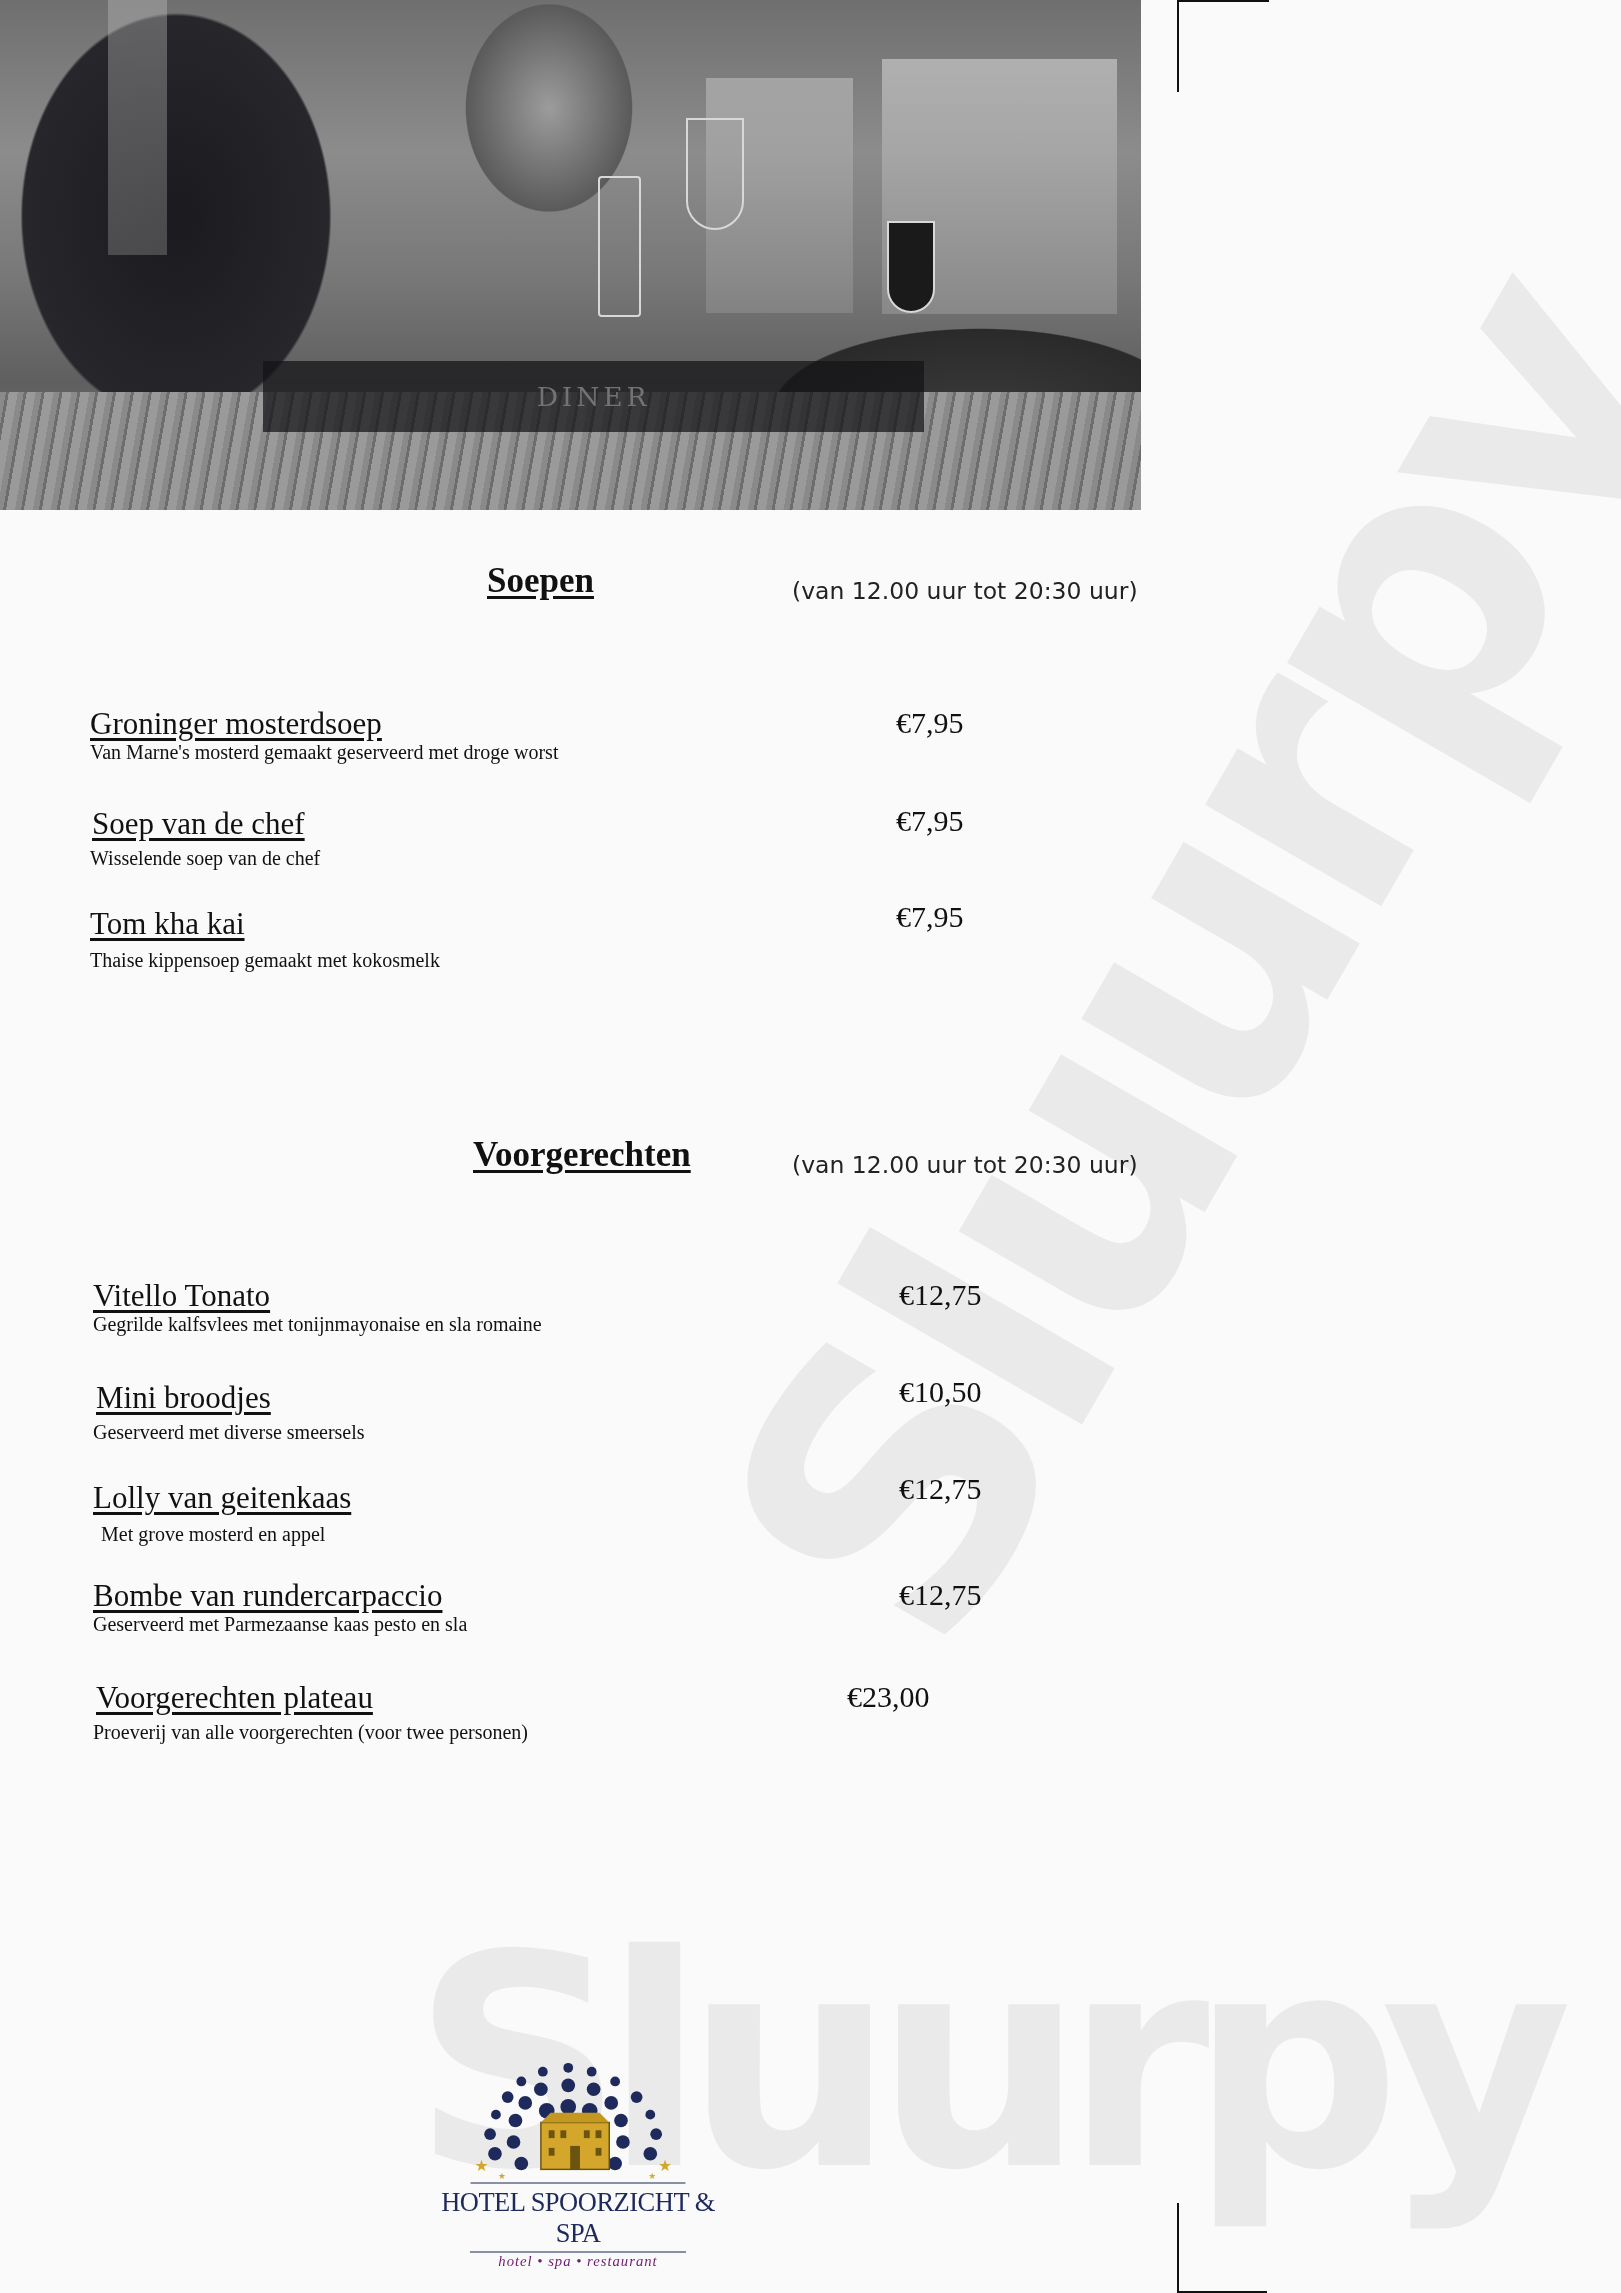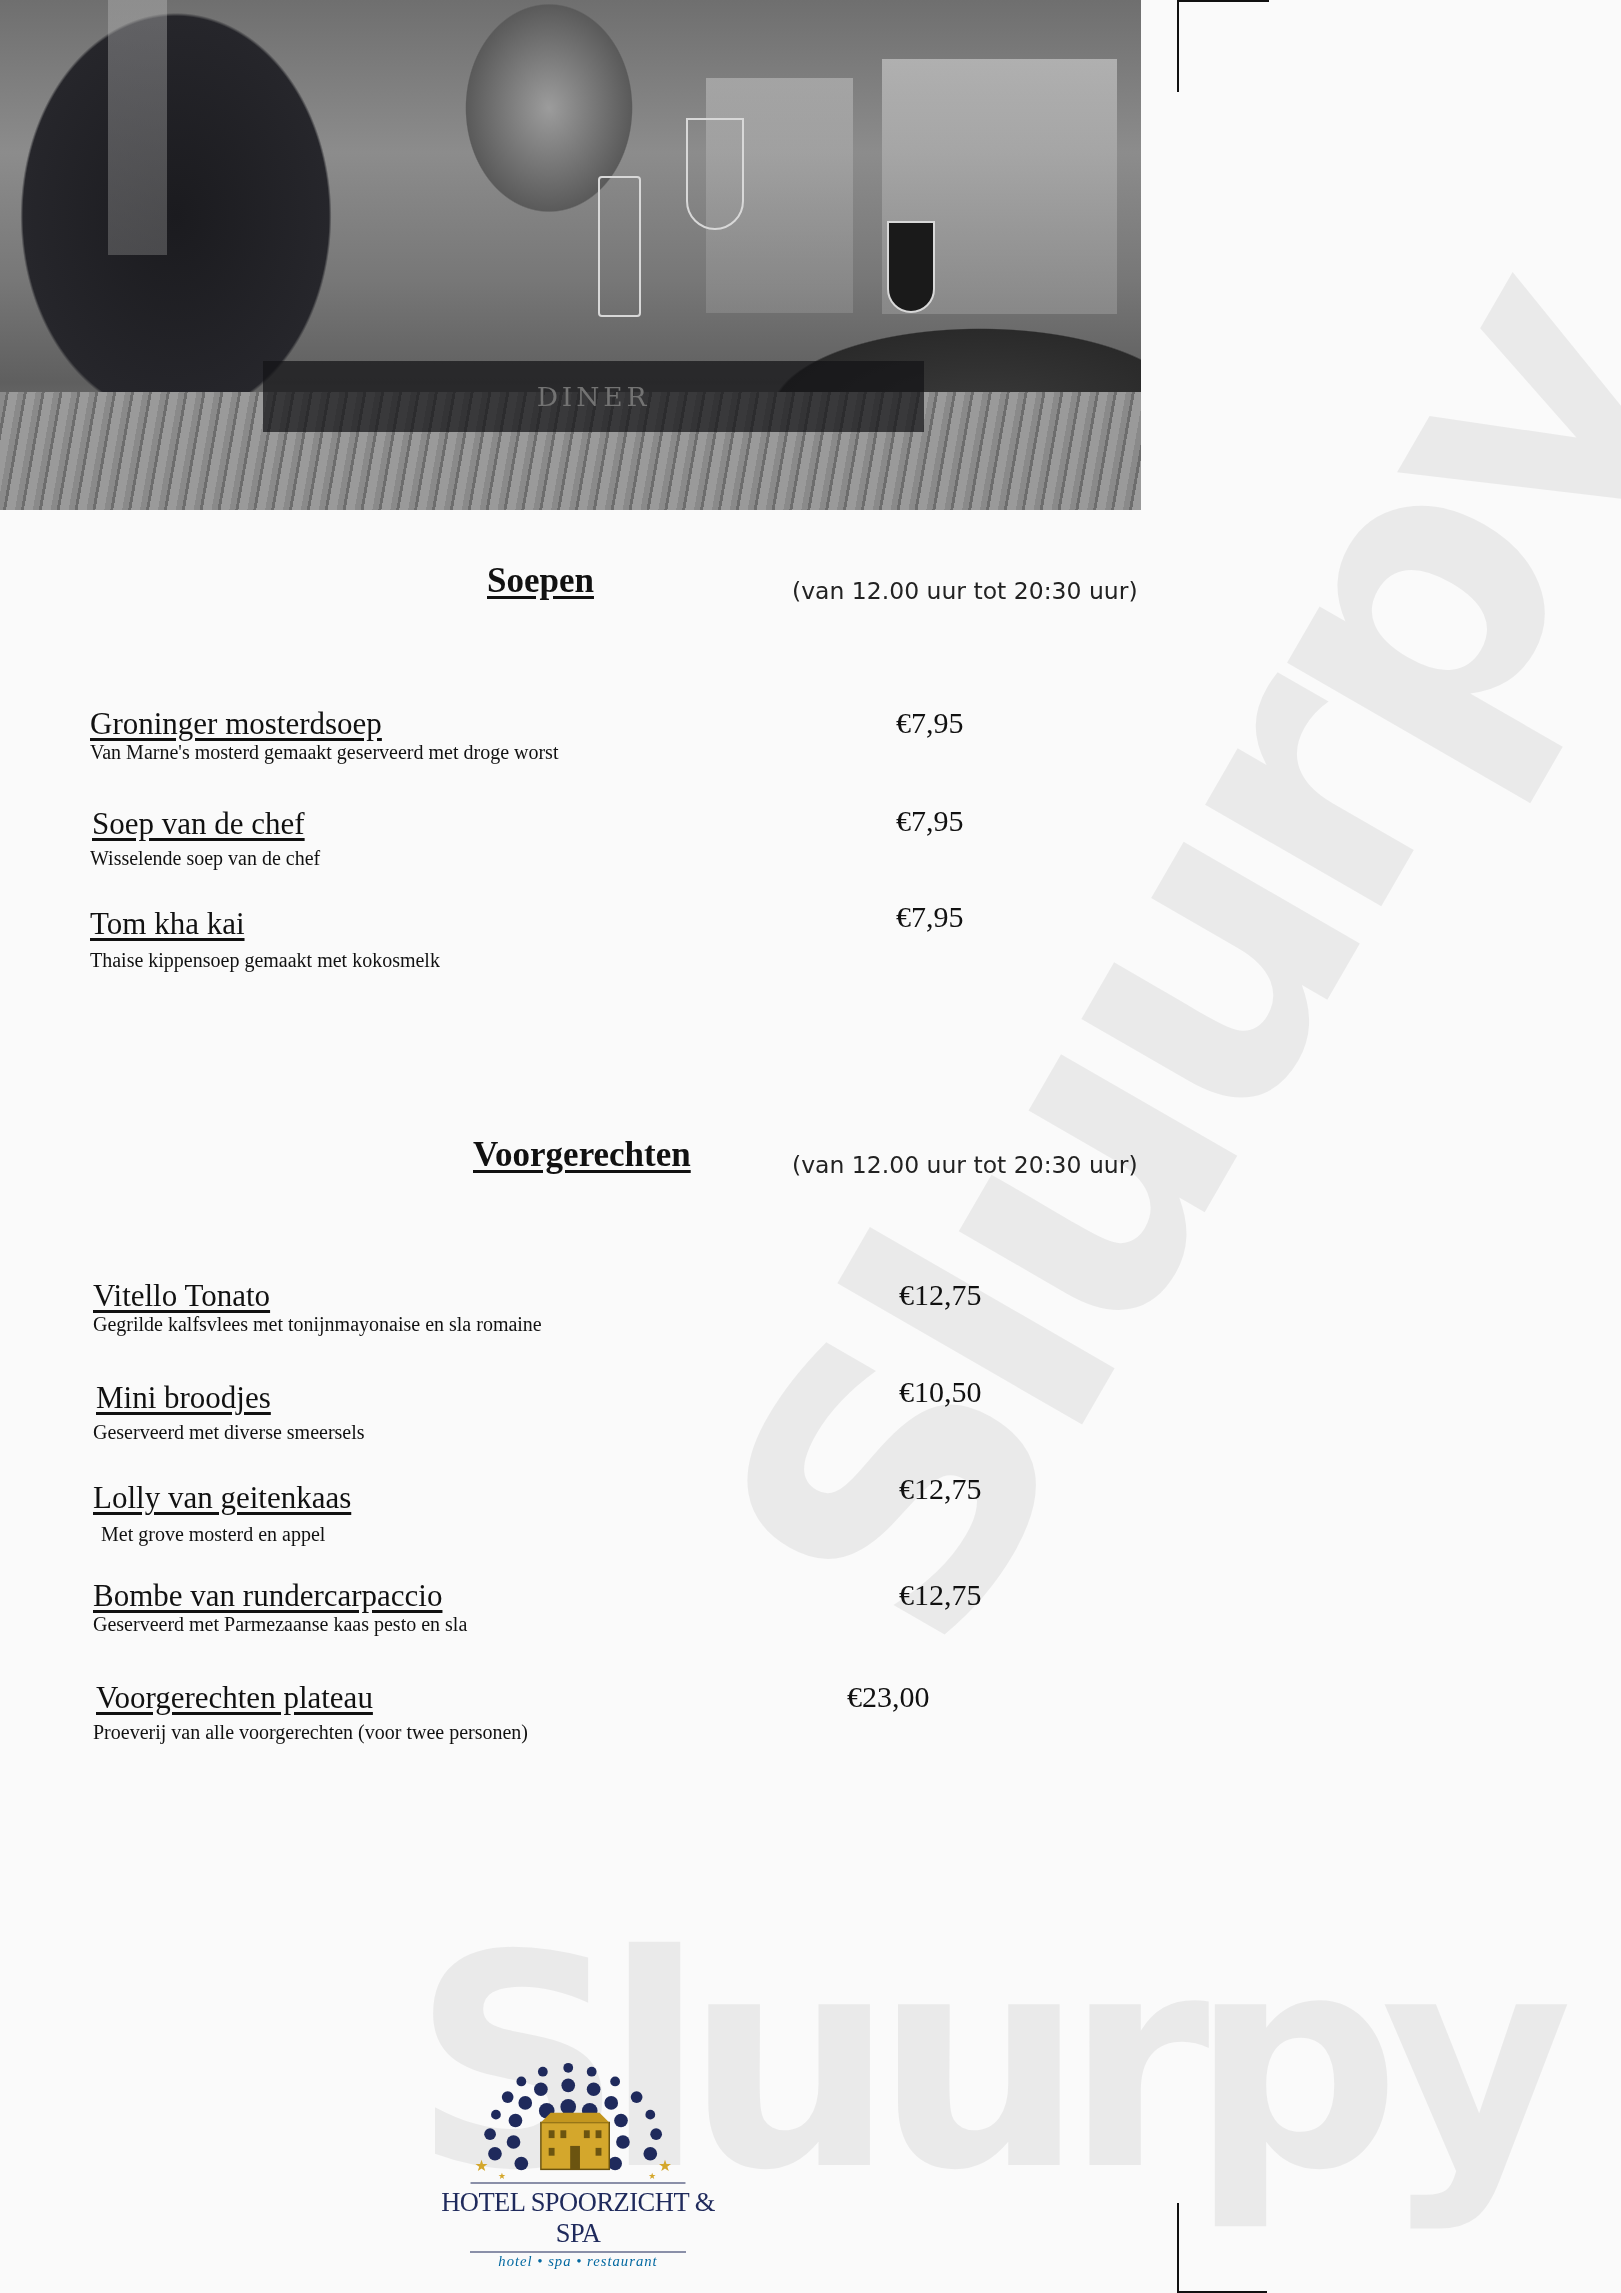--- a/index.html
+++ b/index.html
@@ -142,7 +142,7 @@
   </svg>
   <div style="text-align:center;font-family:'Liberation Serif',serif;font-size:26.5px;color:#1f2a5c;letter-spacing:-0.5px;margin-top:-2px;">HOTEL SPOORZICHT &amp; SPA</div>
   <div style="width:216px;margin:2px auto 0;border-top:2px solid #8a8fa8;"></div>
-  <div style="text-align:center;font-family:'Liberation Serif',serif;font-style:italic;font-size:14.7px;color:#0369a1;letter-spacing:1px;">hotel • spa • restaurant</div>
+  <div style="text-align:center;font-family:'Liberation Serif',serif;font-style:italic;font-size:14.7px;color:#701a75;letter-spacing:1px;">hotel • spa • restaurant</div>
 </div>
 
 

